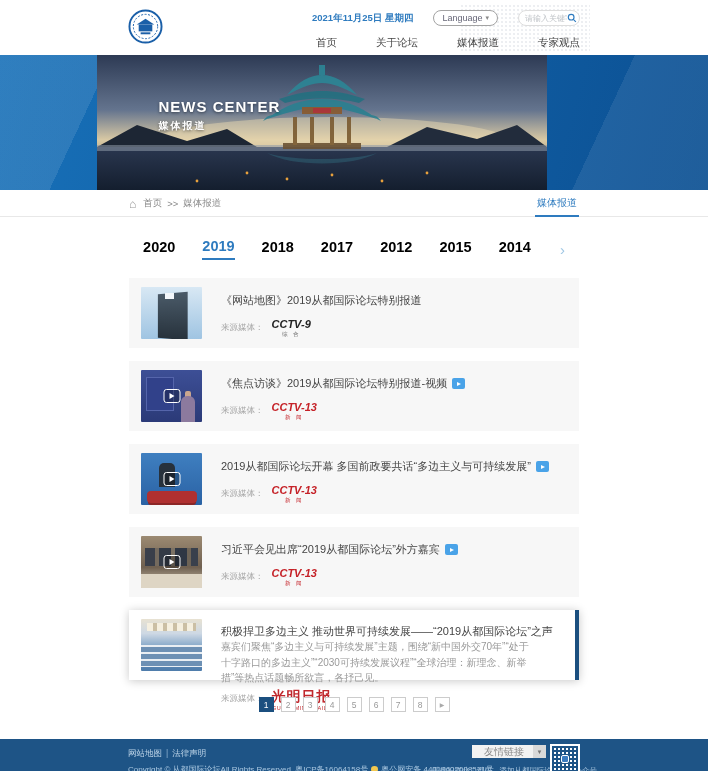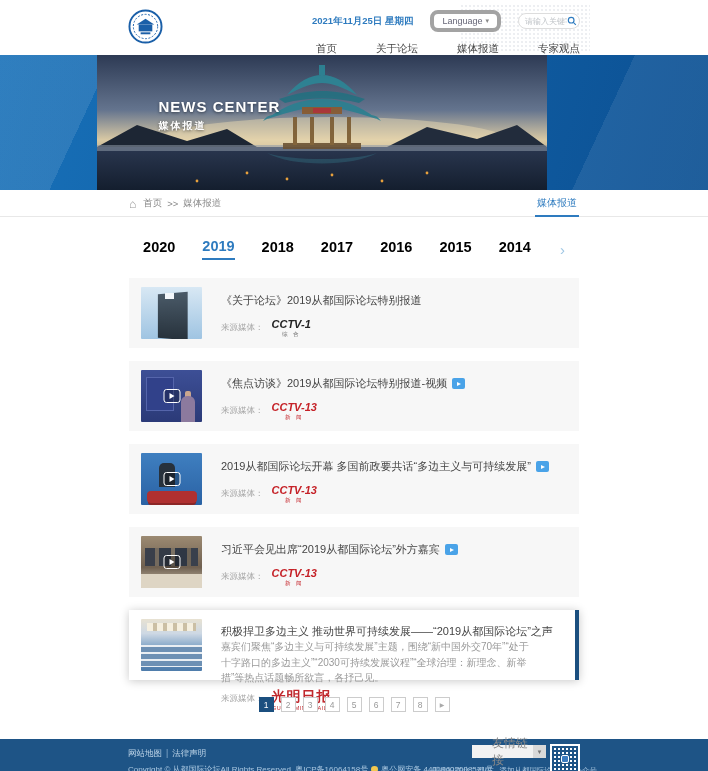--- a/index.html
+++ b/index.html
@@ -19,7 +19,7 @@
     background-image:radial-gradient(#e3e6ea 0.7px, transparent 0.8px); background-size:4px 4px; opacity:.7; }
   .top-row { position:relative; display:flex; align-items:center; justify-content:space-between; gap:7px; }
   .hdr-date { font-size:9.5px; color:#2e7bbf; font-weight:bold; white-space:nowrap; }
-  .lang-btn { display:flex; align-items:center; gap:3px; border:4px solid #a3a3a3; border-radius:8px;
+  .lang-btn { display:flex; align-items:center; gap:3px; border:1px solid #a3a3a3; border-radius:8px;
     background:#fff; padding:2px 8px; font-size:9px; color:#667; cursor:pointer; }
   .lang-caret { font-size:7px; color:#888; }
   .search-box { position:relative; display:flex; align-items:center; border:1px solid #ddd; border-radius:9px;

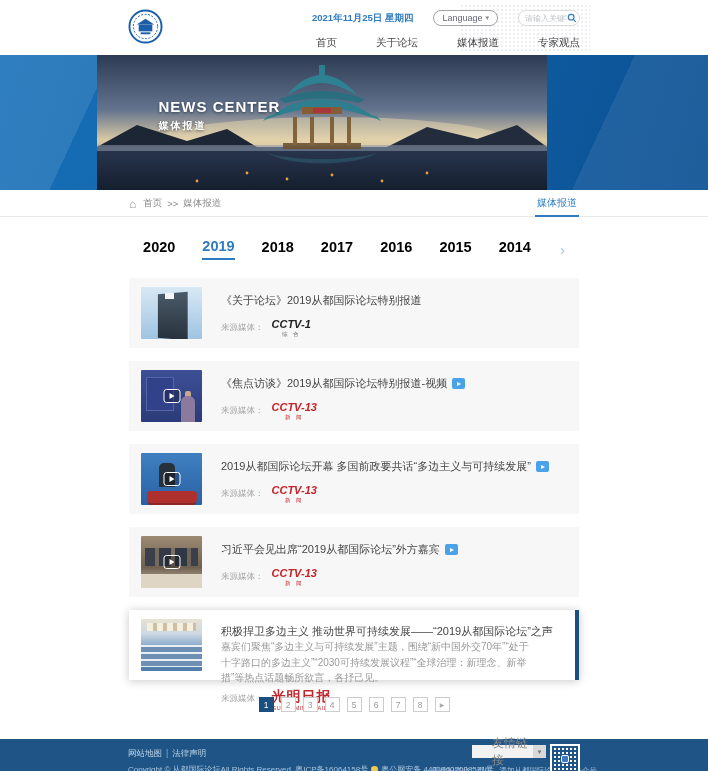--- a/index.html
+++ b/index.html
@@ -249,7 +249,7 @@
     <a class="year active">2019</a>
     <a class="year">2018</a>
     <a class="year">2017</a>
-    <a class="year">2016</a>
+    <a class="year">2012</a>
     <a class="year">2015</a>
     <a class="year">2014</a>
     <span class="year-next">›</span>

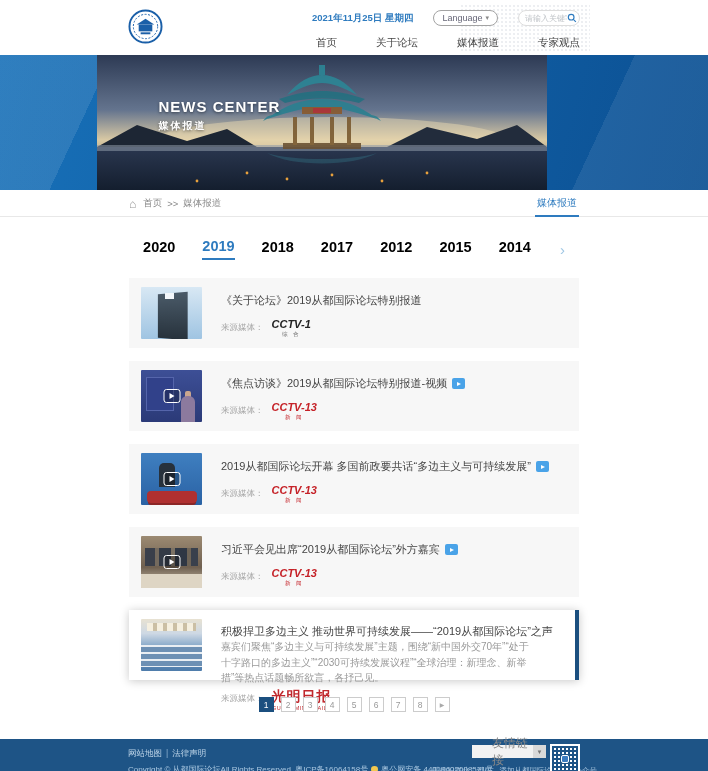--- a/index.html
+++ b/index.html
@@ -261,7 +261,7 @@
       <div class="thumb t-building"></div>
       <div class="news-body">
         <h3 class="news-title">
-          <span>《关于论坛》2019从都国际论坛特别报道</span>
+          <span>《网站地图》2019从都国际论坛特别报道</span>
         </h3>
         <div class="src-row">
           <span class="src-label">来源媒体：</span>

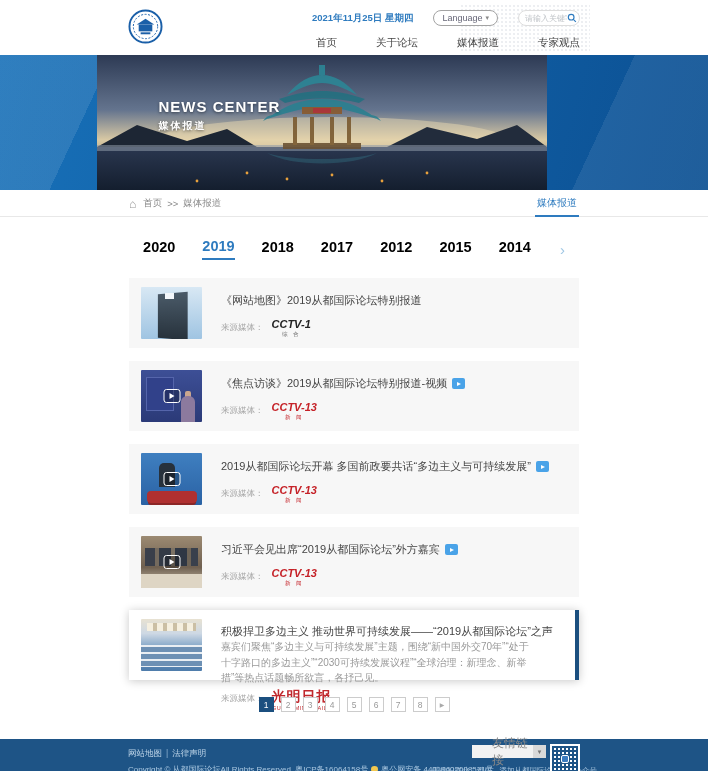--- a/index.html
+++ b/index.html
@@ -266,7 +266,7 @@
         <div class="src-row">
           <span class="src-label">来源媒体：</span>
           <span class="src-logo logo-cctv1">
-            <span class="src-main">CCTV-1</span>
+            <span class="src-main">CCTV-9</span>
             <span class="src-sub">综 合</span>
           </span>
         </div>

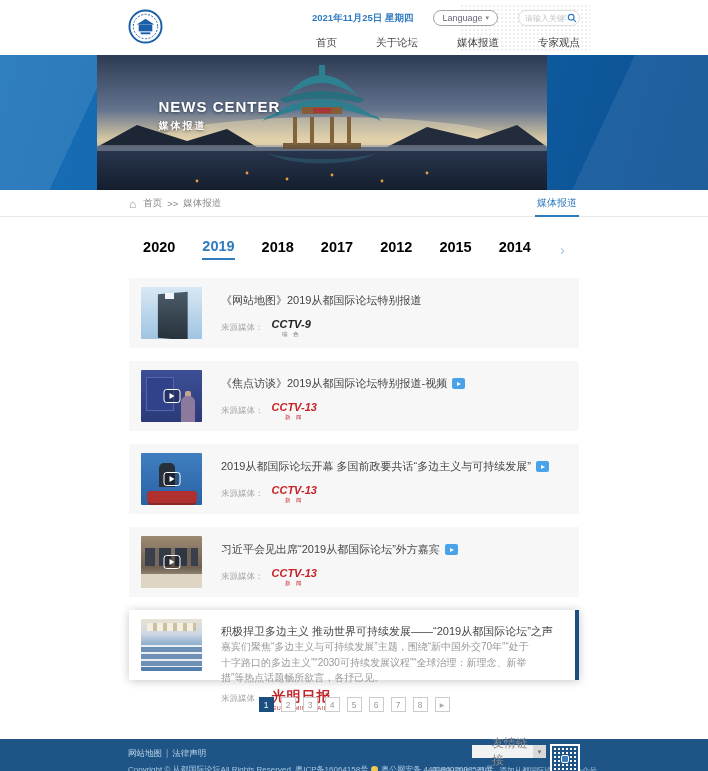--- a/index.html
+++ b/index.html
@@ -128,7 +128,7 @@
     border-radius:50% 50% 50% 50% / 40% 40% 60% 60%; flex:none; }
   .ft-select { position:absolute; left:344px; top:6px; width:74px; height:13px; background:#f2f2f2; display:flex;
     align-items:center; cursor:pointer; }
-  .ft-select-label { flex:1; font-size:12px; color:#888; padding-left:20px; }
+  .ft-select-label { flex:1; font-size:10px; color:#888; padding-left:12px; }
   .ft-select-arrow { width:13px; height:13px; background:#d9d9d9; color:#777; font-size:6px; display:flex; align-items:center; justify-content:center; }
   .ft-caption { position:absolute; left:304px; top:27px; font-size:7.5px; color:#a8c6e0; white-space:nowrap; }
   .qr { position:absolute; right:0; top:5px; width:30px; height:30px; background:#fff; padding:2px; }

